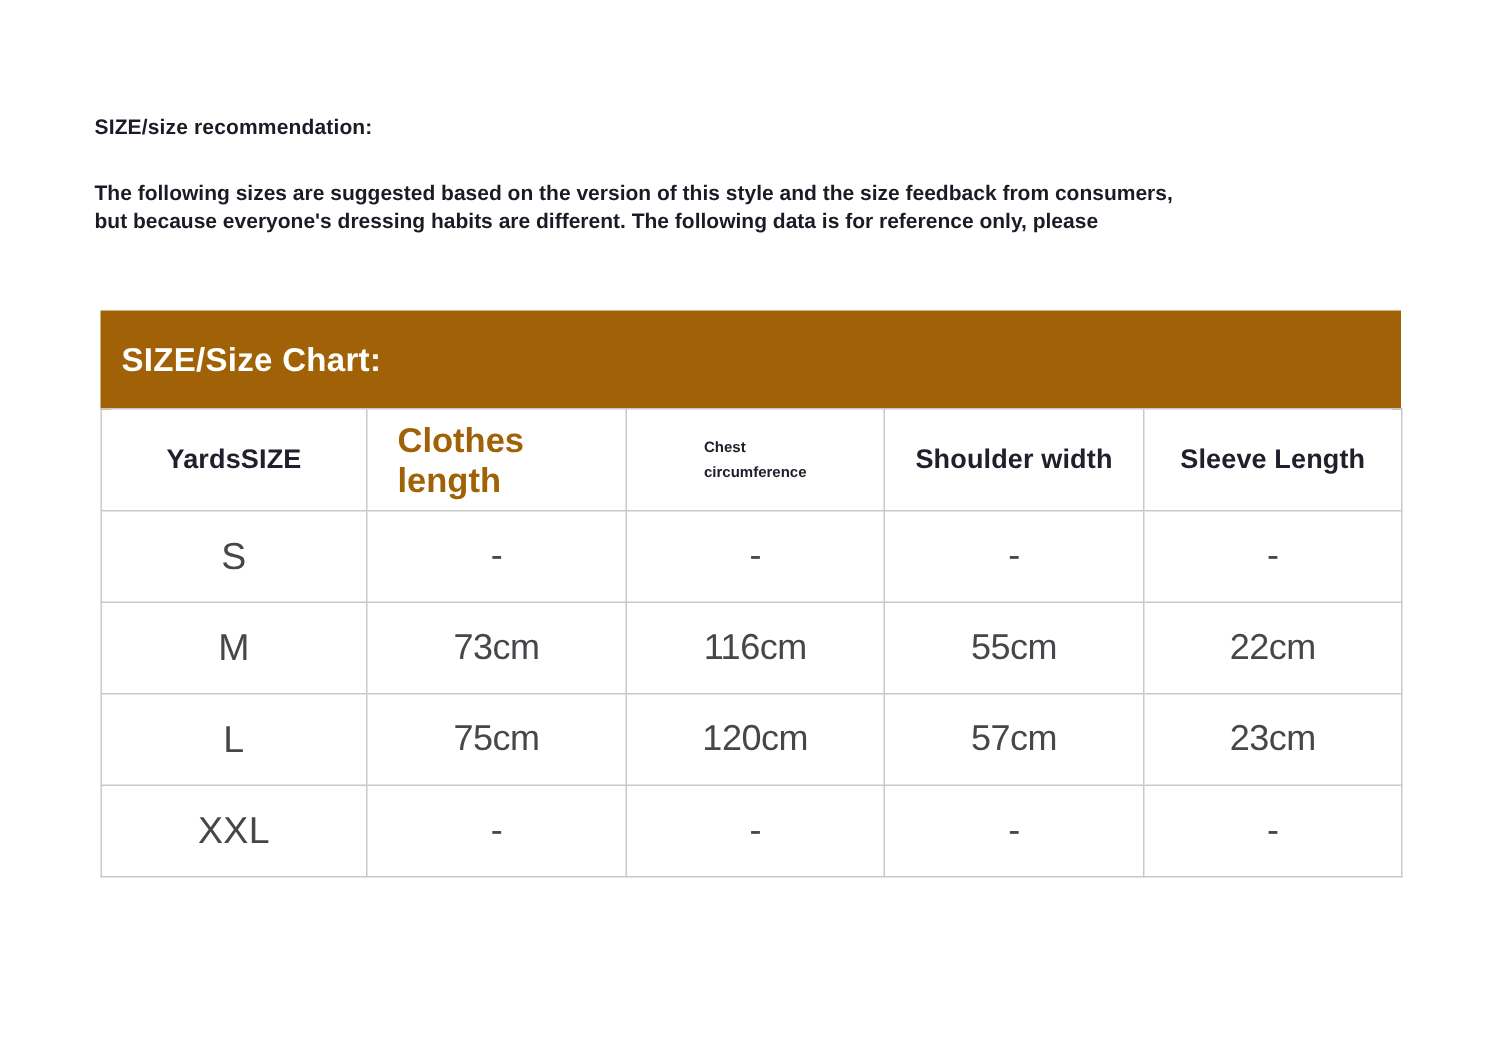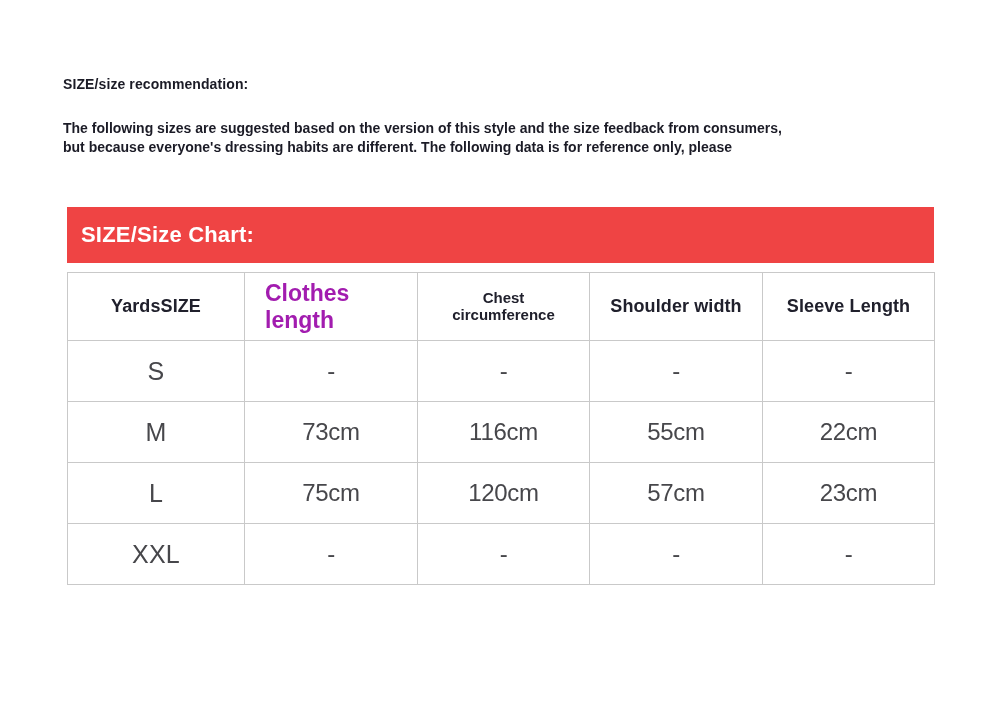--- a/index.html
+++ b/index.html
@@ -26,8 +26,8 @@
 
   .banner {
     position: absolute; left: 67px; top: 207px;
-    width: 867px; height: 56px;
-    background: #ef4444;
+    width: 867px; height: 66px;
+    background: #a16207;
     display: flex; align-items: center;
   }
   .banner-title {

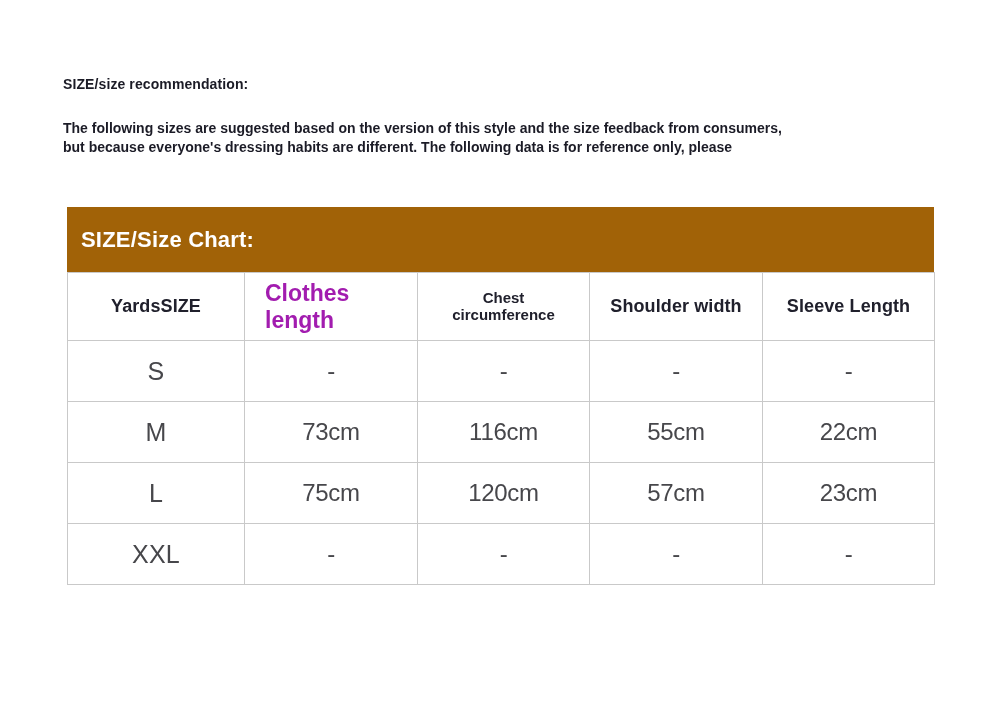--- a/index.html
+++ b/index.html
@@ -50,7 +50,7 @@
   .hdr { font-weight: bold; color: #20202c; font-size: 18px; letter-spacing: 0.1px; }
   th.th-clothes { text-align: left; }
   .hdr-large {
-    font-weight: bold; color: #a21caf; font-size: 23px;
+    font-weight: bold; color: #a16207; font-size: 23px;
     line-height: 27px; padding-left: 20px; text-align: left;
   }
   .hdr-small-wrap { display: inline-block; text-align: left; }

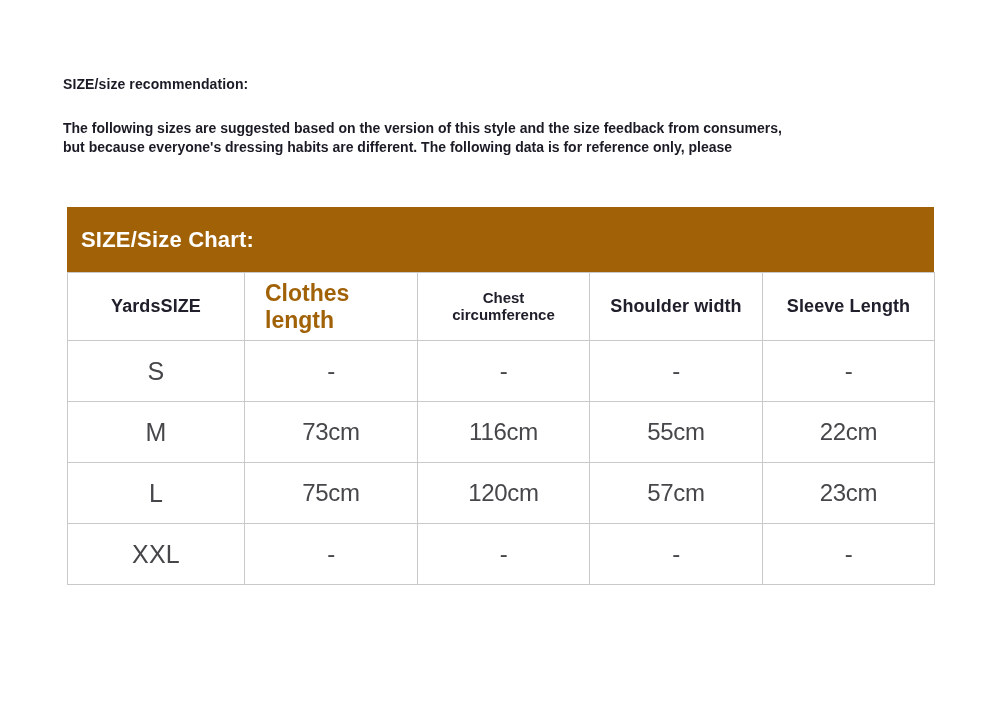--- a/index.html
+++ b/index.html
@@ -55,8 +55,8 @@
   }
   .hdr-small-wrap { display: inline-block; text-align: left; }
   .hdr-small {
-    font-weight: bold; color: #20202c; font-size: 15px;
-    line-height: 17px; text-align: center;
+    font-weight: bold; color: #20202c; font-size: 10px;
+    line-height: 17px; text-align: left;
   }
 
   td.size-label {

